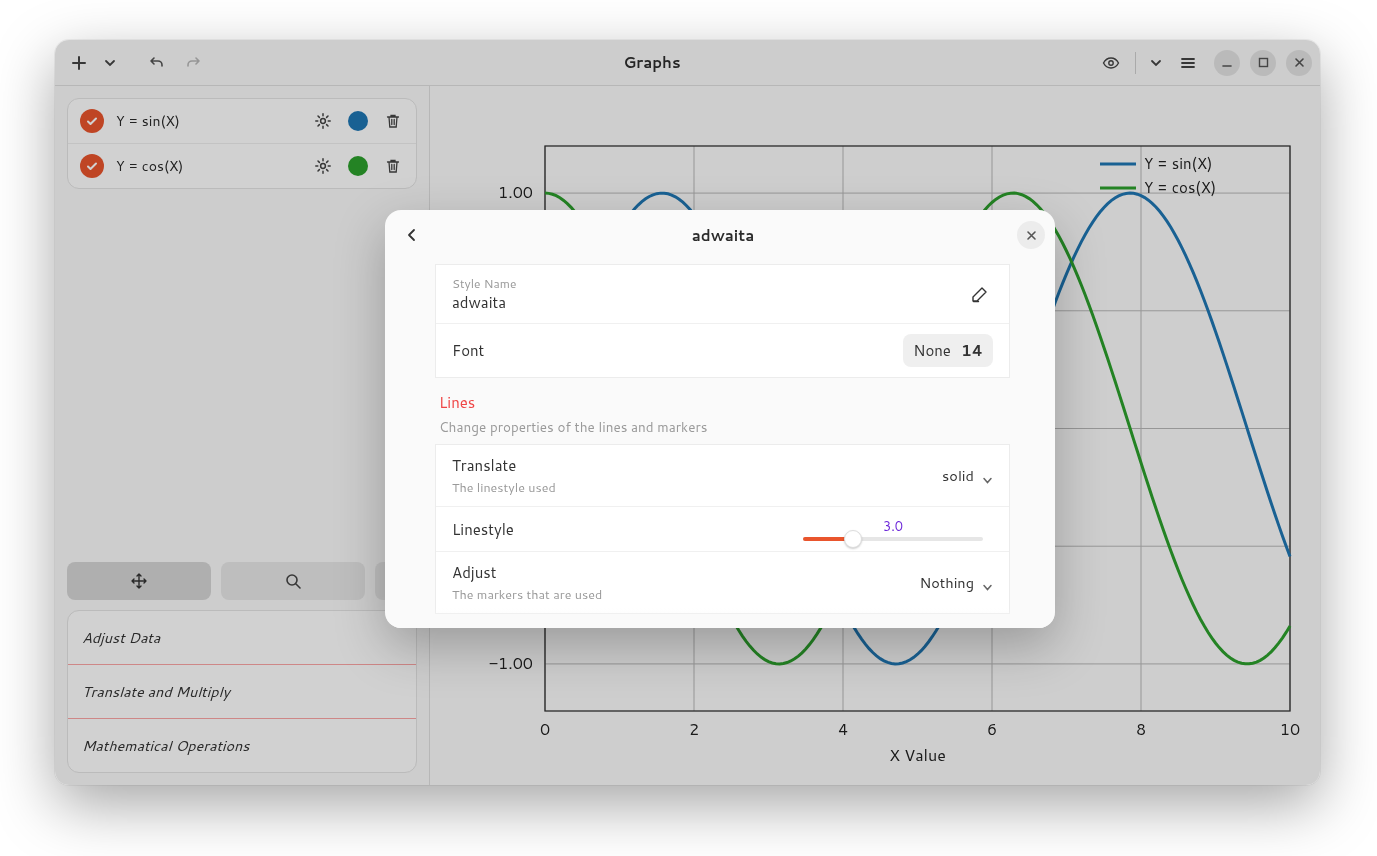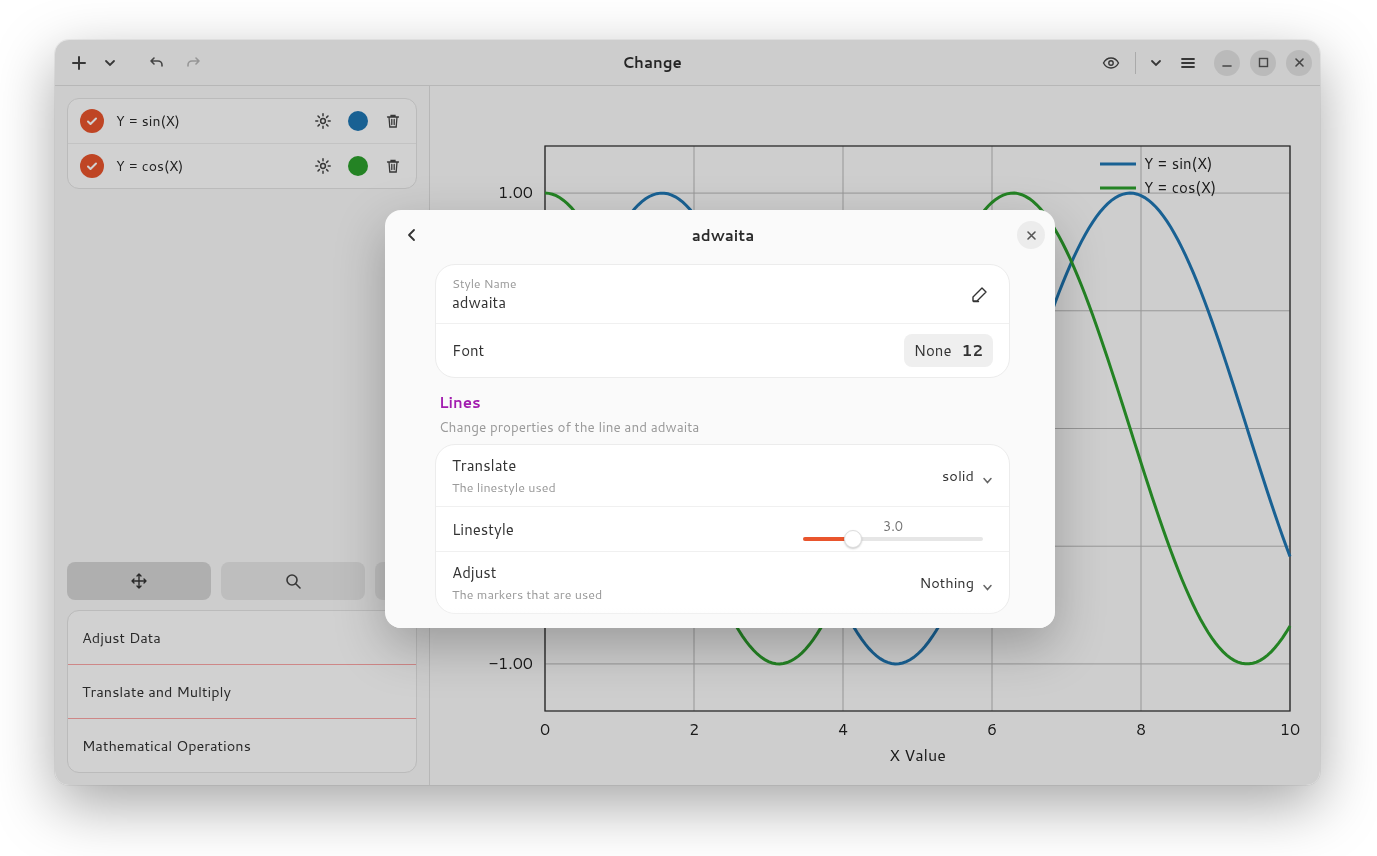--- a/index.html
+++ b/index.html
@@ -90,7 +90,7 @@
           </svg>
         </div>
     </div>
-    <div class="hb-title">Change</div>
+    <div class="hb-title">Graphs</div>
     <div class="hb-right">
       <div class="hb-btn">
           <svg width="18" height="18" viewBox="0 0 18 18">

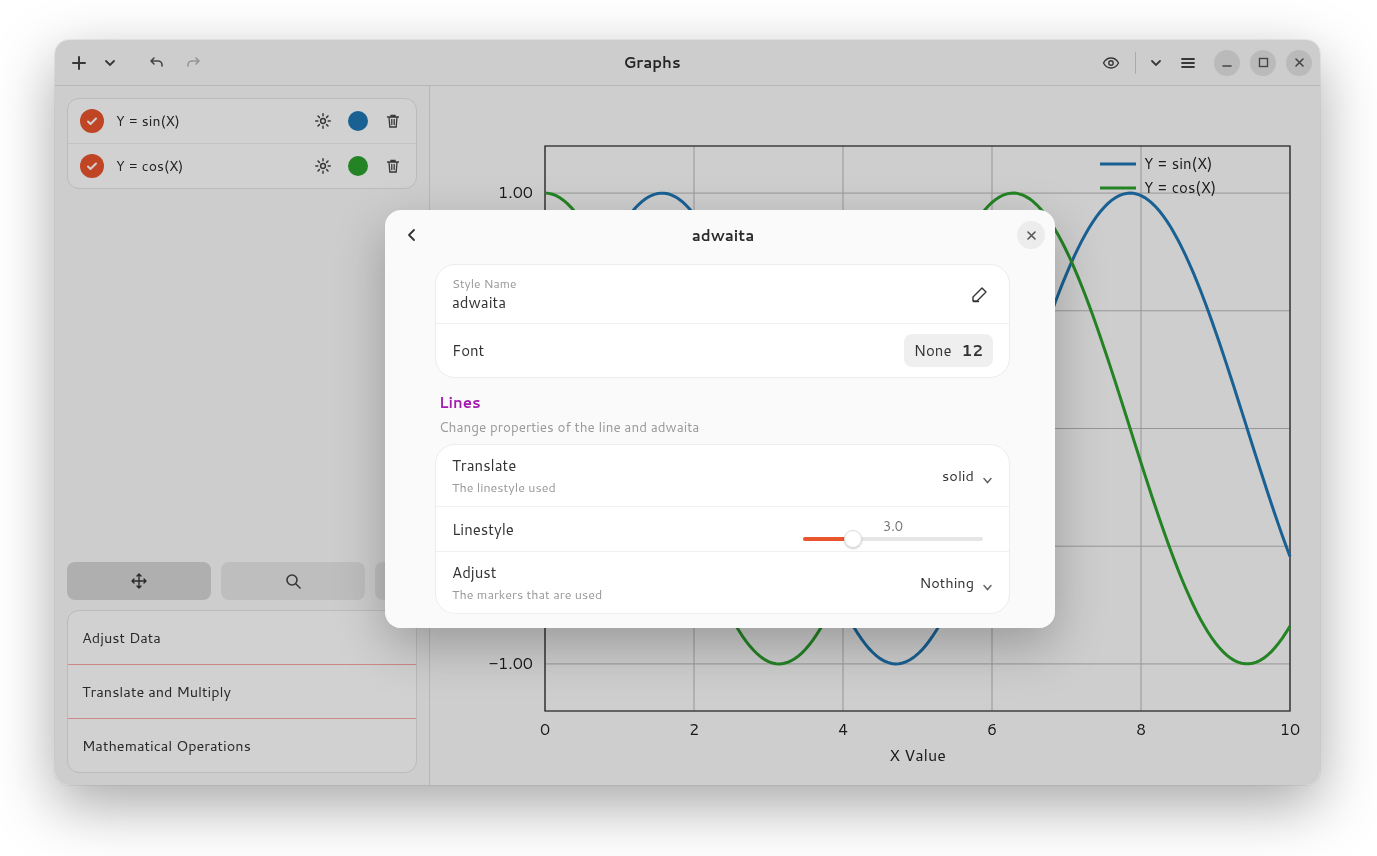--- a/index.html
+++ b/index.html
@@ -40,7 +40,7 @@
   .dialog-body { flex: 1; overflow-y: auto; padding: 4px 45px 0 50px; }
   .dialog-body::-webkit-scrollbar { width: 6px; }
   .dialog-body::-webkit-scrollbar-thumb { background: #cfcfcf; border-radius: 3px; }
-  .card { background: #fff; border: 1px solid #ececec; border-radius: 20px; overflow: hidden; margin-bottom: 14px; }
+  .card { background: #fff; border: 1px solid #ececec; border-radius: 0; overflow: hidden; margin-bottom: 14px; }
   .row { display: flex; align-items: center; padding: 10px 16px; gap: 10px; }
   .row + .row { border-top: 1px solid #f0f0f0; }
   .row-main { flex: 1; min-width: 0; }

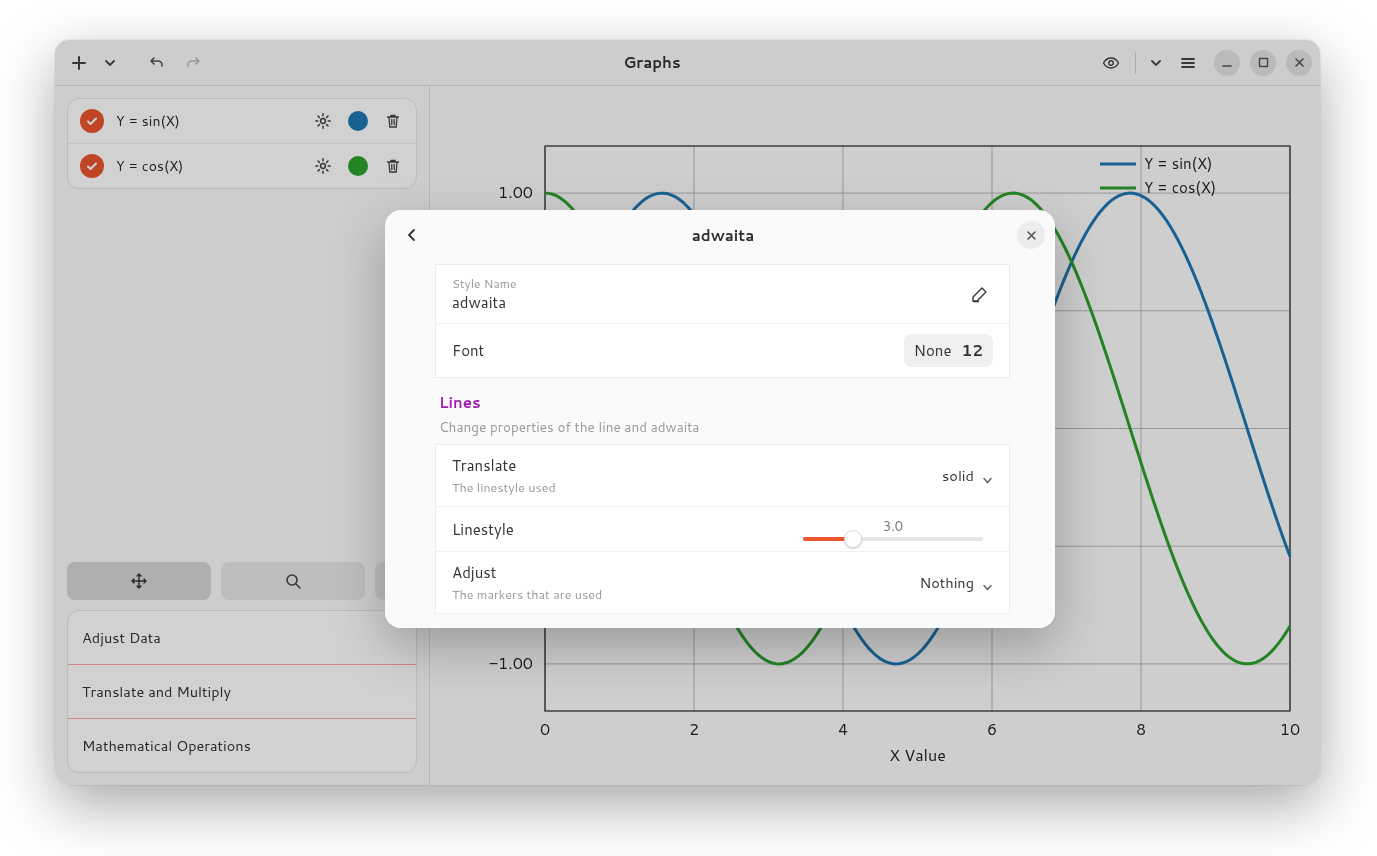--- a/index.html
+++ b/index.html
@@ -274,7 +274,7 @@
           </div>
           <div class="font-chip">
             <span>None</span>
-            <span style="font-weight:600">12</span>
+            <span style="font-weight:600">14</span>
           </div>
         </div>
       </div>

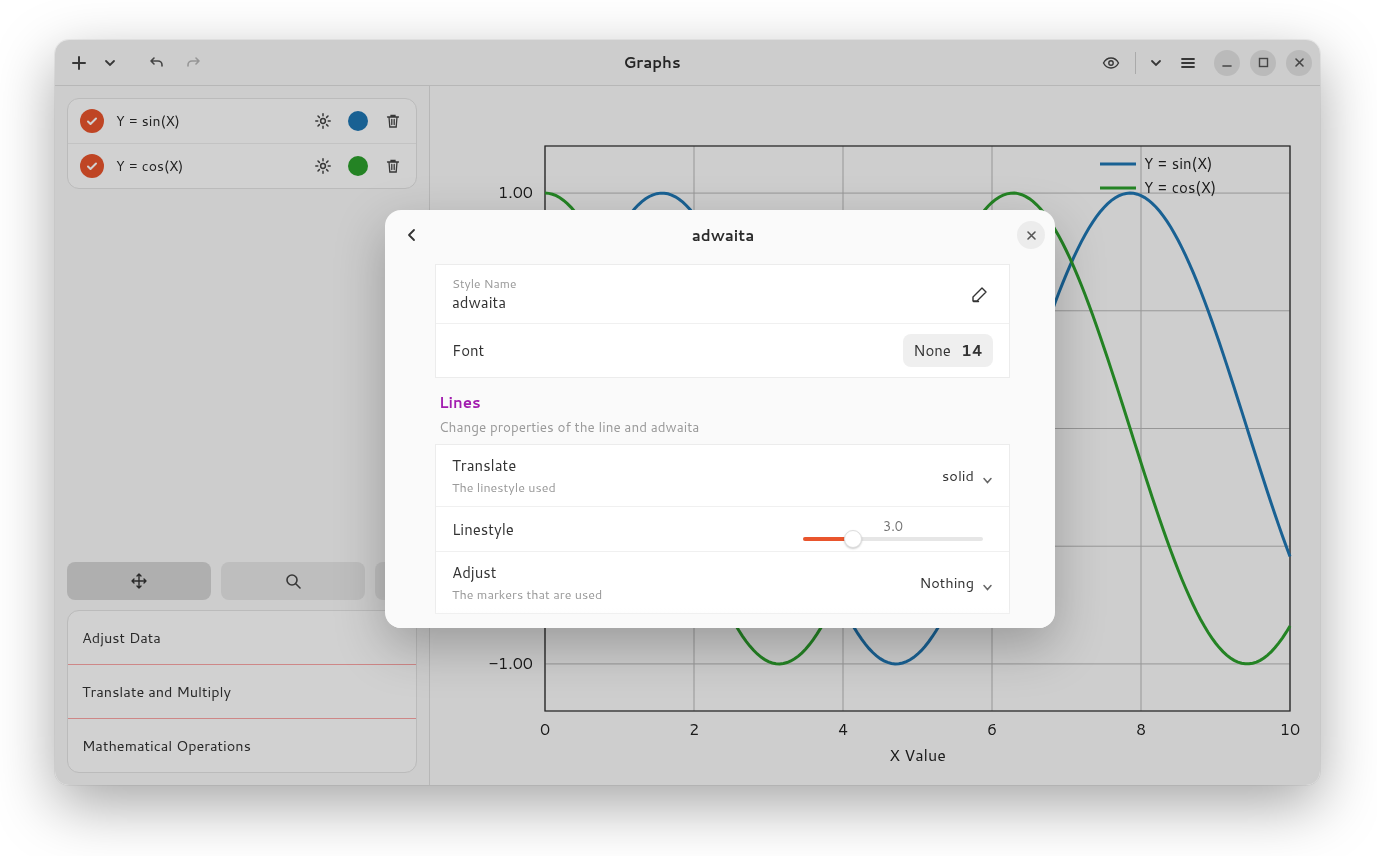--- a/index.html
+++ b/index.html
@@ -50,7 +50,7 @@
   .edit-icon-box { width: 28px; height: 28px; display: flex; align-items: center; justify-content: center; color: #555; }
   .font-chip { display: flex; align-items: center; background: #efefef; border-radius: 8px; padding: 6px 10px; gap: 10px; font-size: 15px; color: #333; }
   .section-head { margin: 4px 4px 8px 4px; }
-  .section-title { font-weight: 700; font-size: 15px; color: #a21caf; }
+  .section-title { font-weight: 400; font-size: 15px; color: #ef4444; }
   .section-sub { font-size: 13.5px; color: #9a9a9a; margin-top: 4px; }
   .dd { display: flex; align-items: flex-end; gap: 8px; font-size: 14.5px; color: #333; }
   .slider-wrap { display: flex; flex-direction: column; align-items: center; width: 200px; }

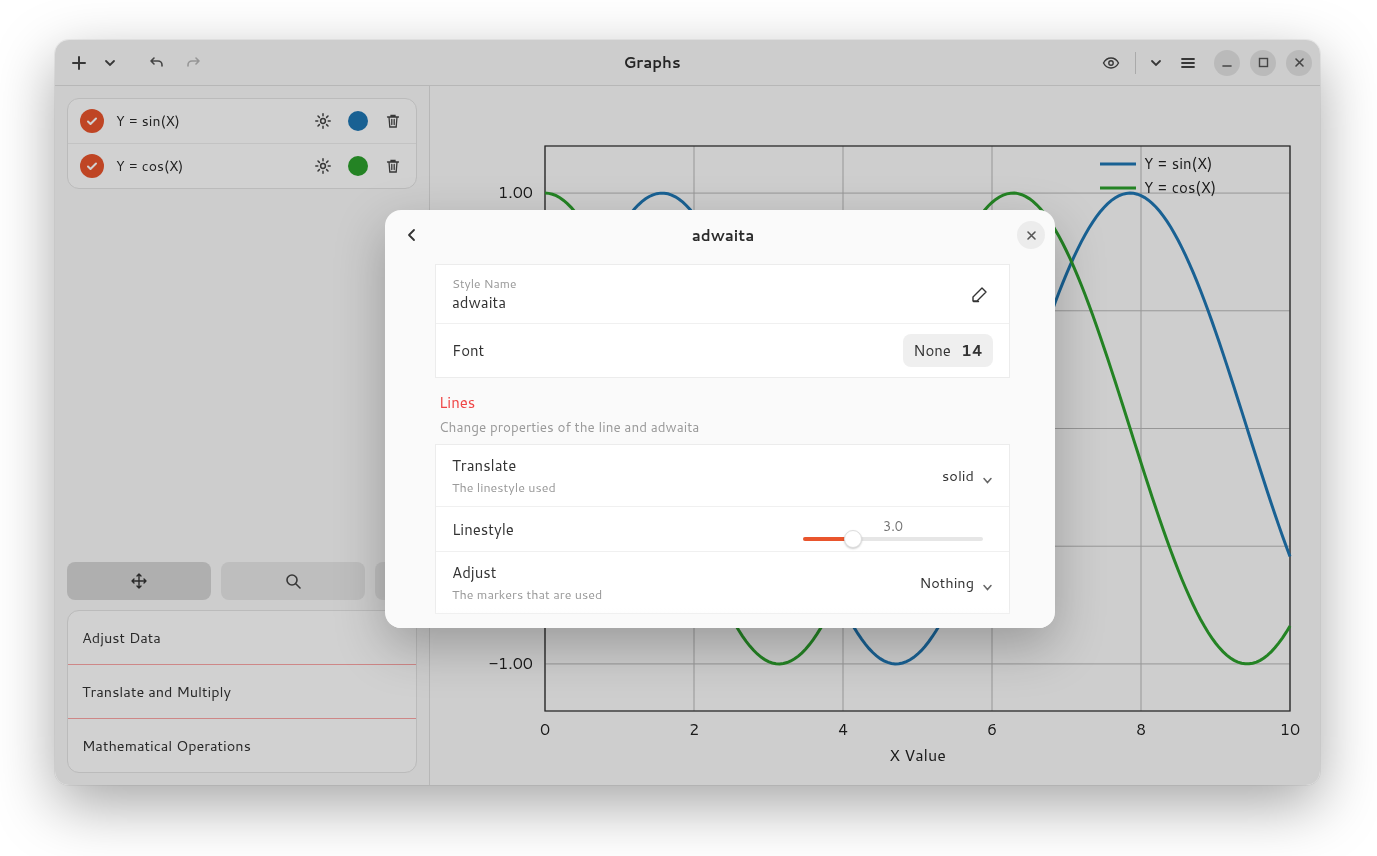--- a/index.html
+++ b/index.html
@@ -281,7 +281,7 @@
 
       <div class="section-head">
         <div class="section-title">Lines</div>
-        <div class="section-sub">Change properties of the line and adwaita</div>
+        <div class="section-sub">Change properties of the lines and markers</div>
       </div>
 
       <div class="card">

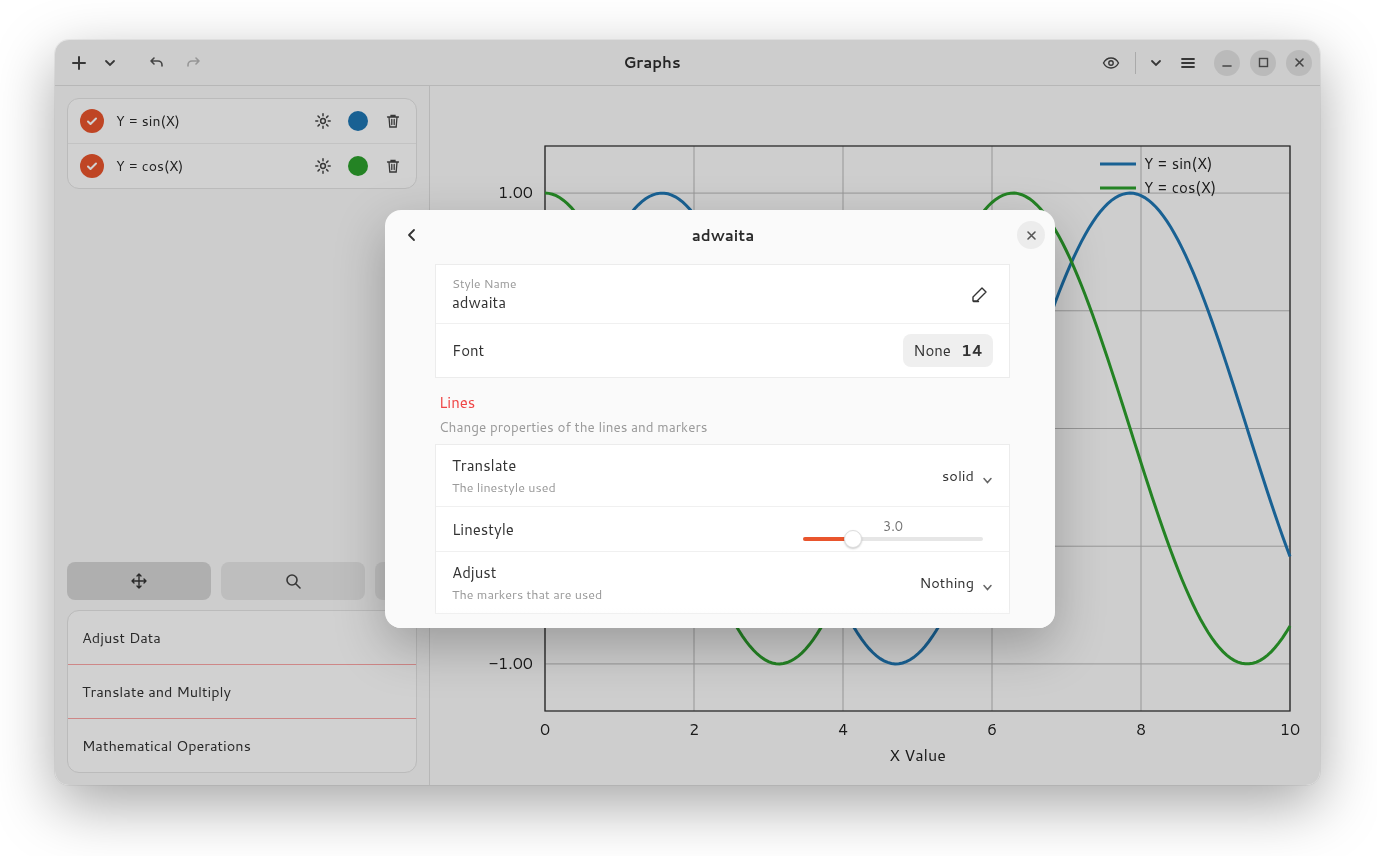--- a/index.html
+++ b/index.html
@@ -54,7 +54,7 @@
   .section-sub { font-size: 13.5px; color: #9a9a9a; margin-top: 4px; }
   .dd { display: flex; align-items: flex-end; gap: 8px; font-size: 14.5px; color: #333; }
   .slider-wrap { display: flex; flex-direction: column; align-items: center; width: 200px; }
-  .slider-val { font-size: 13px; color: #737373; margin-bottom: 2px; }
+  .slider-val { font-size: 13px; color: #6d28d9; margin-bottom: 2px; }
   .slider-track { width: 180px; height: 4px; background: #e6e6e6; border-radius: 2px; position: relative; }
   .slider-fill { position: absolute; left: 0; top: 0; height: 4px; background: #e9552d; border-radius: 2px; }
   .slider-thumb { position: absolute; top: -7px; width: 18px; height: 18px; border-radius: 50%; background: #fff; border: 1px solid #ddd; box-shadow: 0 1px 2px rgba(0,0,0,0.2); }

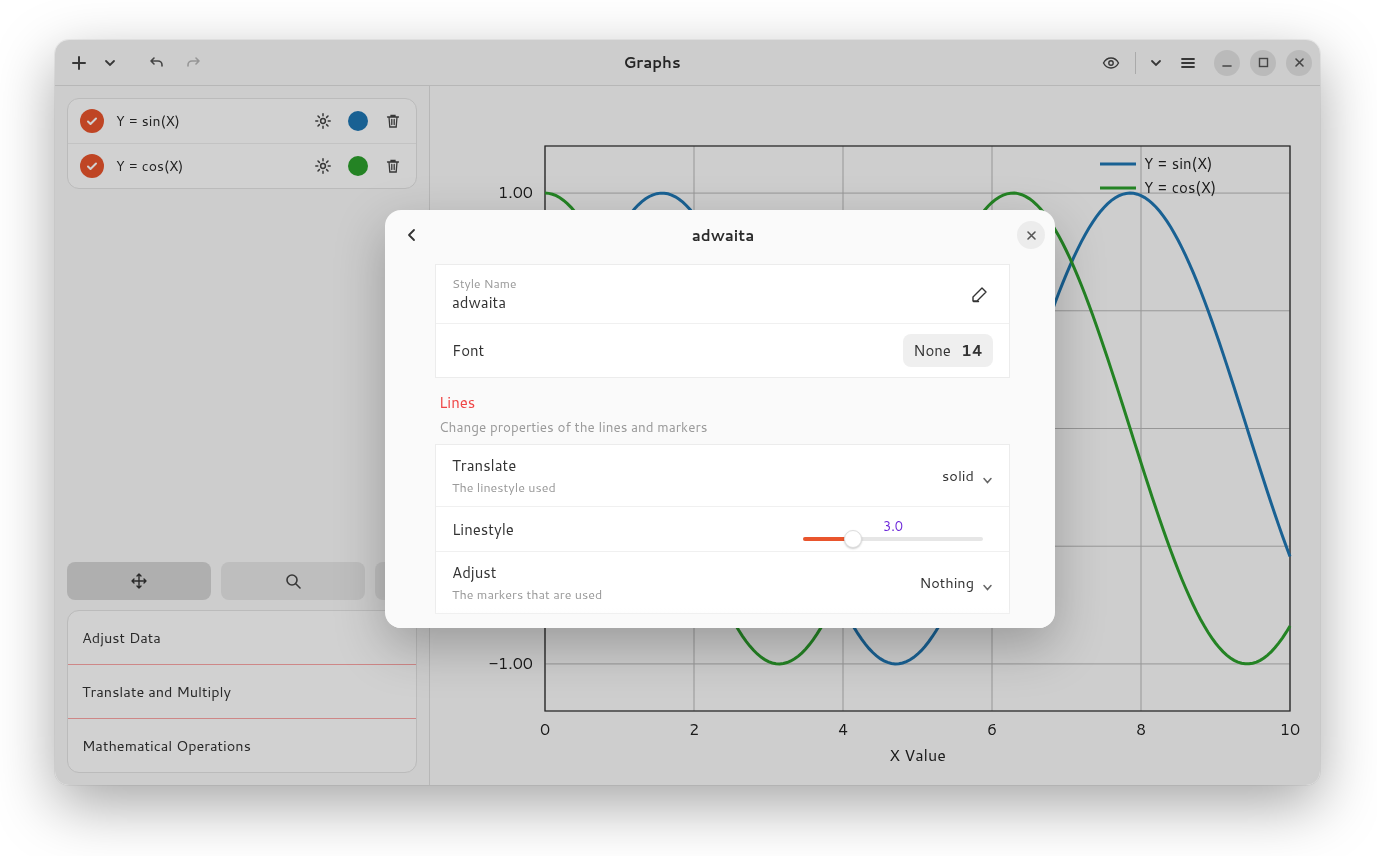--- a/index.html
+++ b/index.html
@@ -26,7 +26,7 @@
   .tool-row { display: flex; gap: 10px; }
   .tool-btn { flex: 1; height: 38px; border-radius: 8px; background: #e8e8e8; display: flex; align-items: center; justify-content: center; color: #444; }
   .tool-btn.active { background: #d6d6d6; }
-  .accordion { background: #fff; border: 1px solid #e4e4e4; border-radius: 12px; overflow: hidden; }
+  .accordion { background: #fff; border: 1px solid #e4e4e4; border-radius: 12px; overflow: hidden; font-style: italic; }
   .acc-row { padding: 16px 14px; font-size: 14.5px; color: #333; }
   .acc-row + .acc-row { border-top: 1px solid #fca5a5; }
   .chart-area { flex: 1; position: relative; background: #fcfcfc; }

